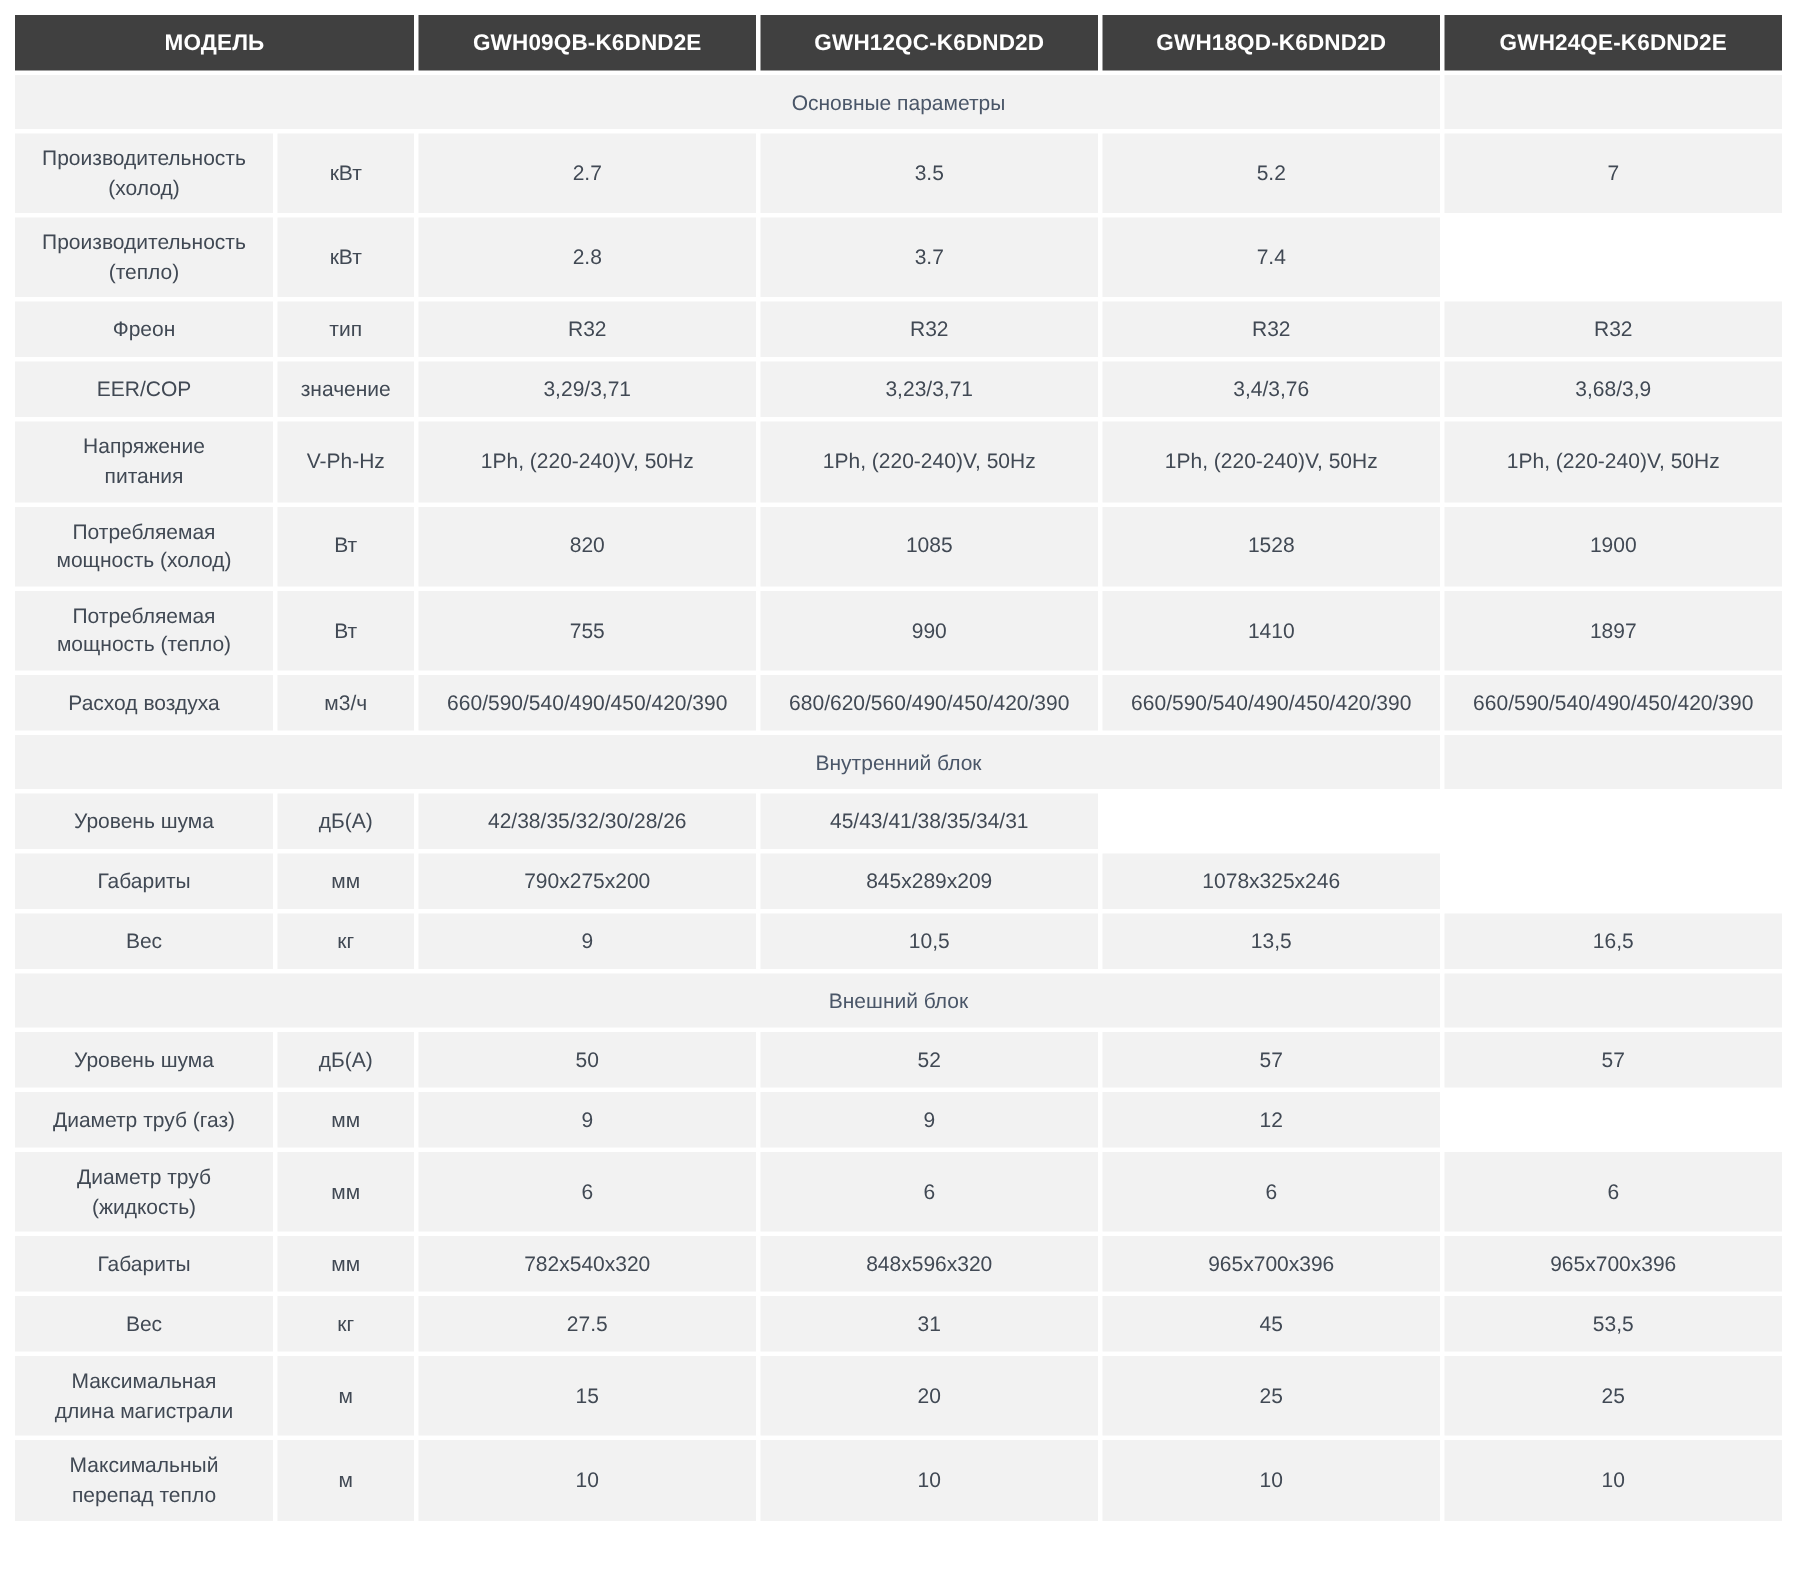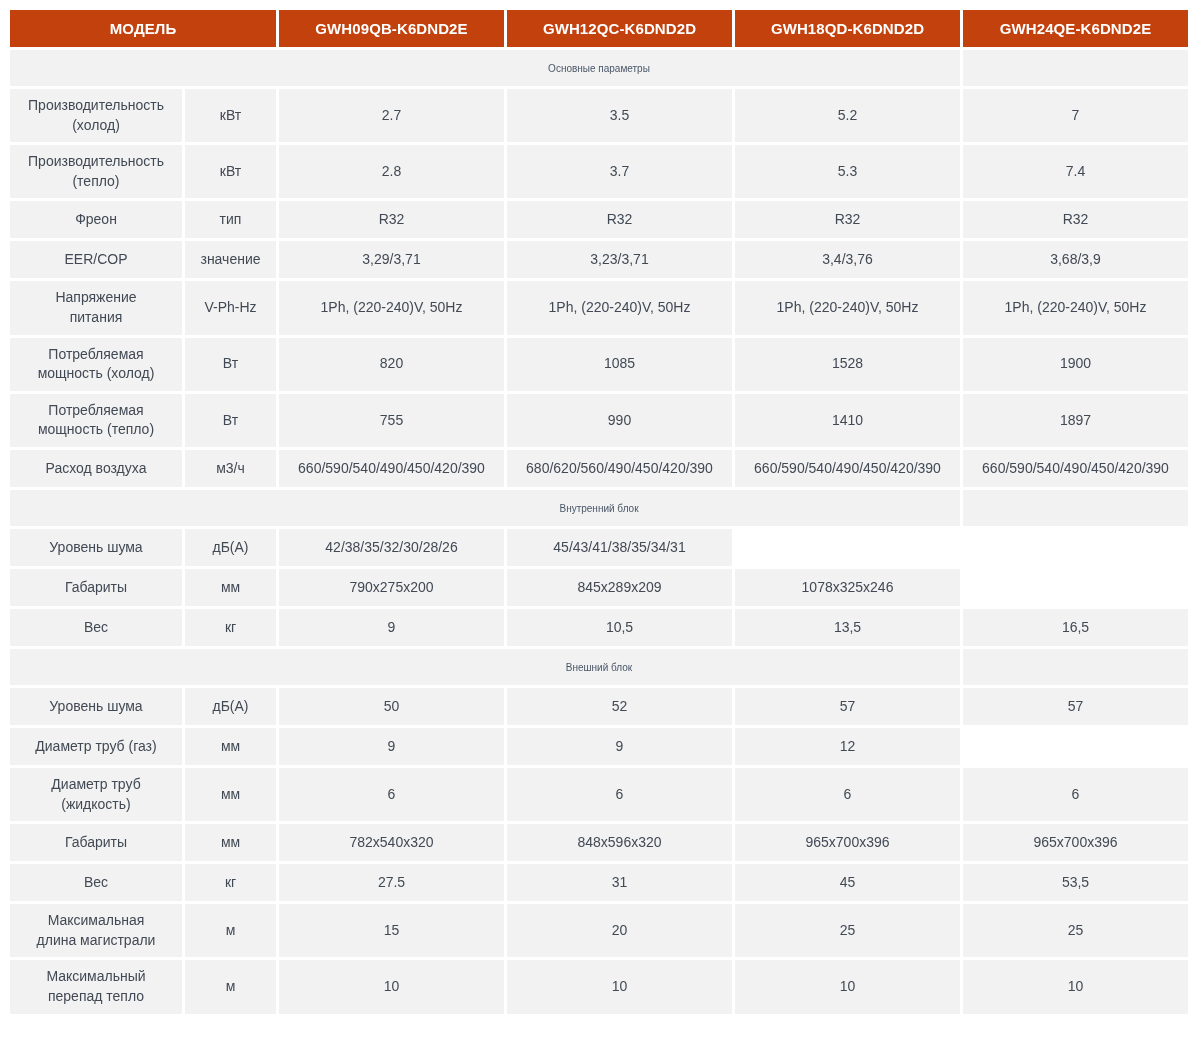--- a/index.html
+++ b/index.html
@@ -28,7 +28,7 @@
   .sec-right{width:225px;}
   
   .header-row .cell{
-    background:#c2410c;color:#ffffff;
+    background:#404040;color:#ffffff;
     font-weight:bold;font-size:15px;letter-spacing:0.1px;
   }
   .header-row{min-height:37px;}

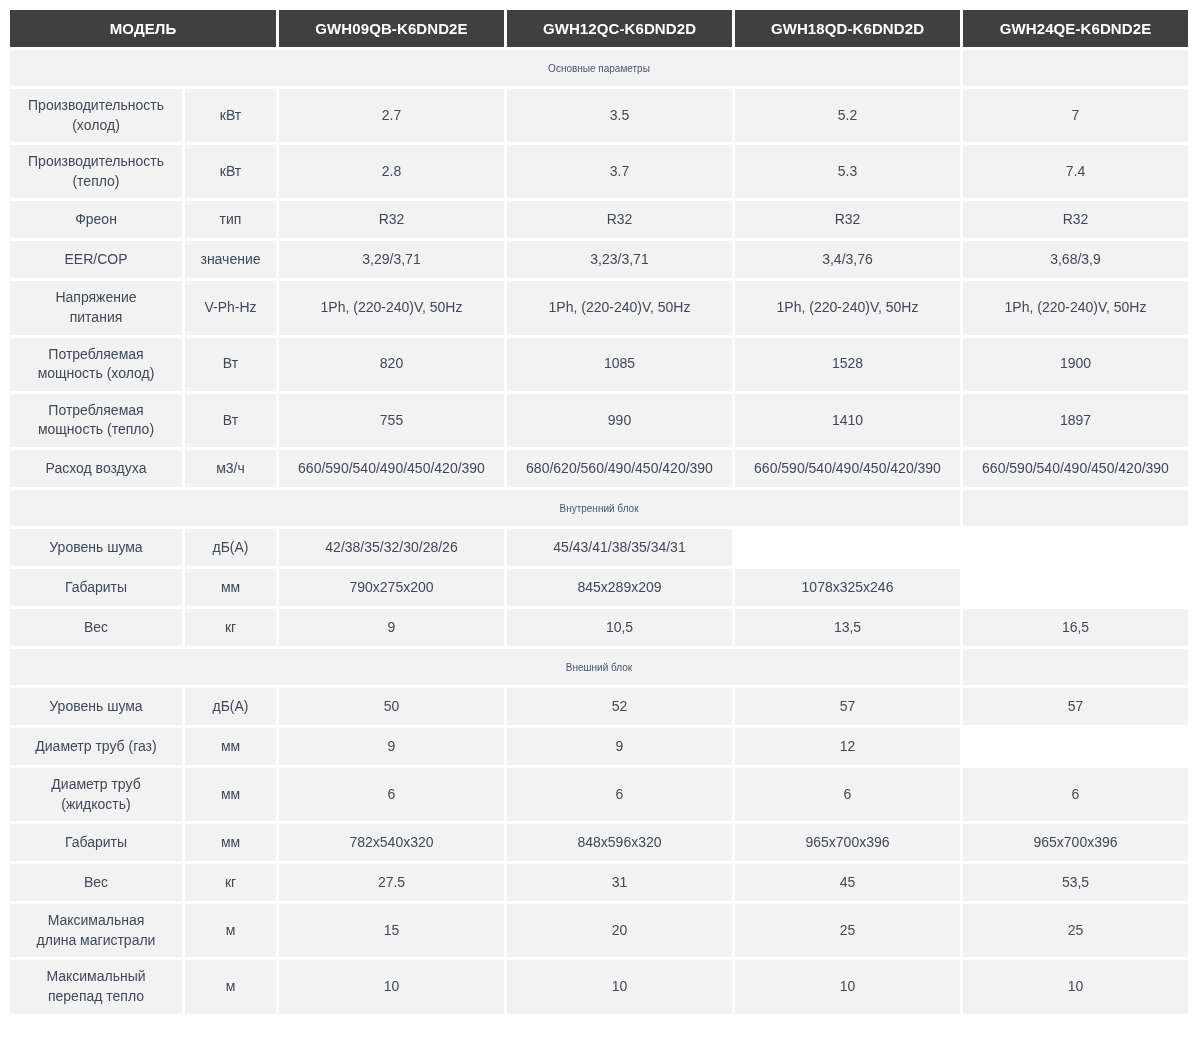--- a/index.html
+++ b/index.html
@@ -37,7 +37,7 @@
   .section-label{
     position:absolute;left:0;right:0;top:50%;
     transform:translateY(-50%);
-    text-align:center;font-size:10px;color:#4a5668;
+    text-align:center;font-size:14px;color:#4a5668;
     pointer-events:none;
   }
 </style>

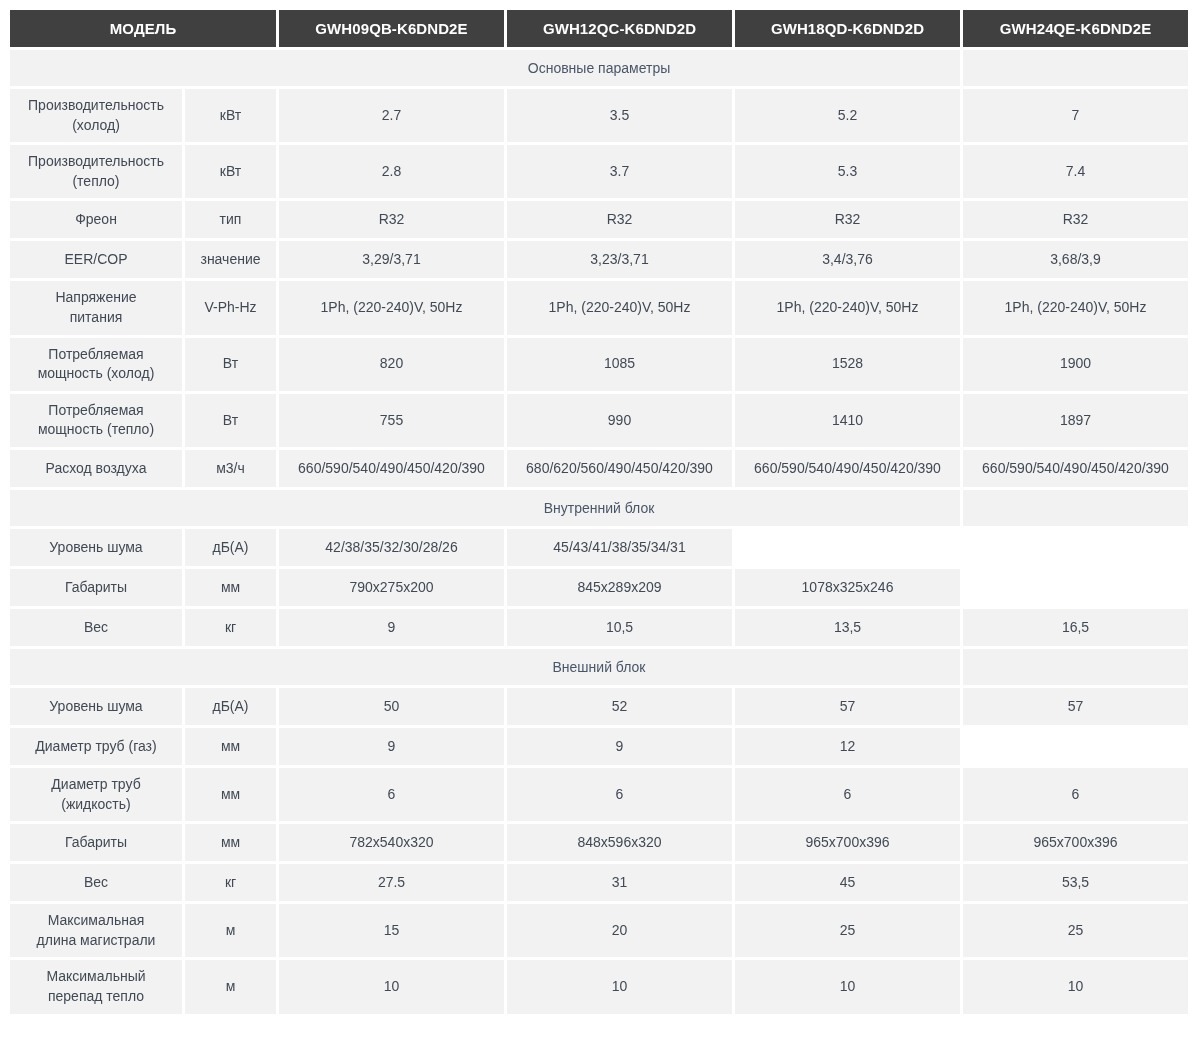--- a/index.html
+++ b/index.html
@@ -78,7 +78,6 @@
     <div class="cell c-unit">кВт</div>
     <div class="cell c-val">2.8</div>
     <div class="cell c-val">3.7</div>
-    <div class="cell c-val">5.3</div>
     <div class="cell c-val">7.4</div>
   </div>
 

